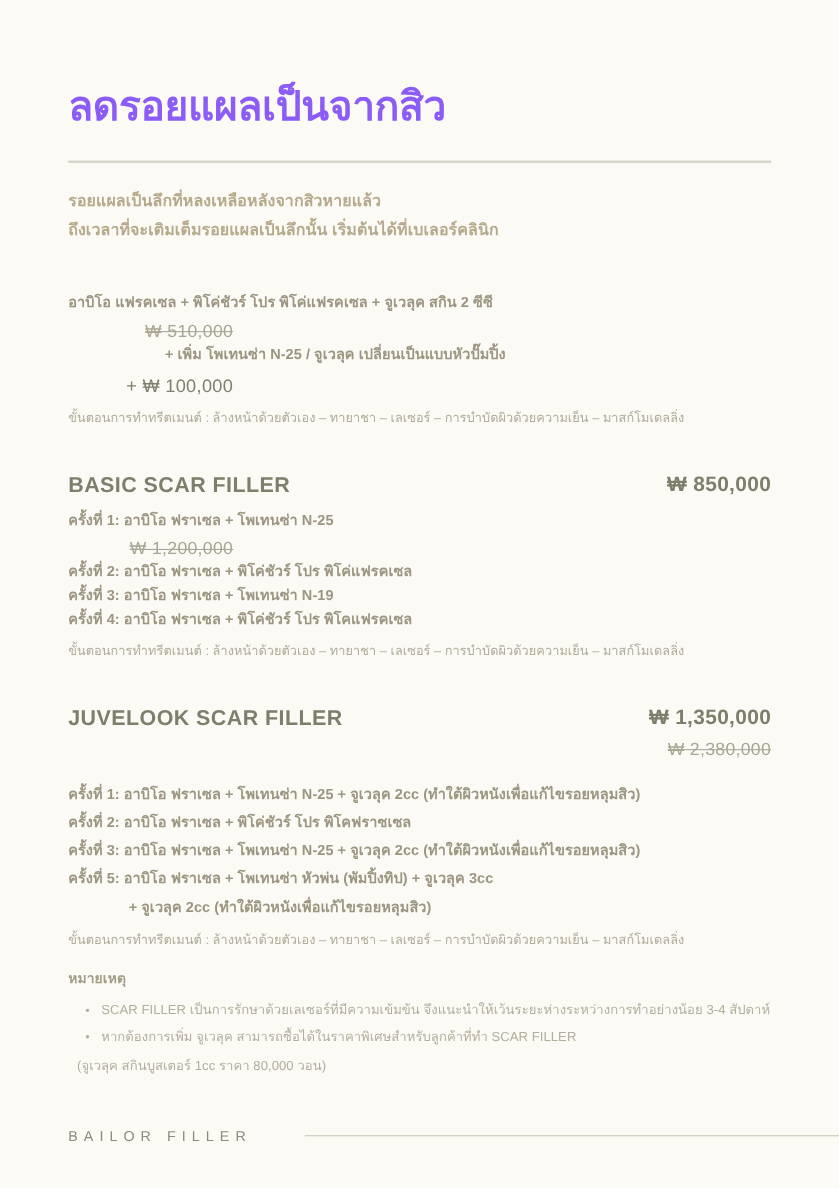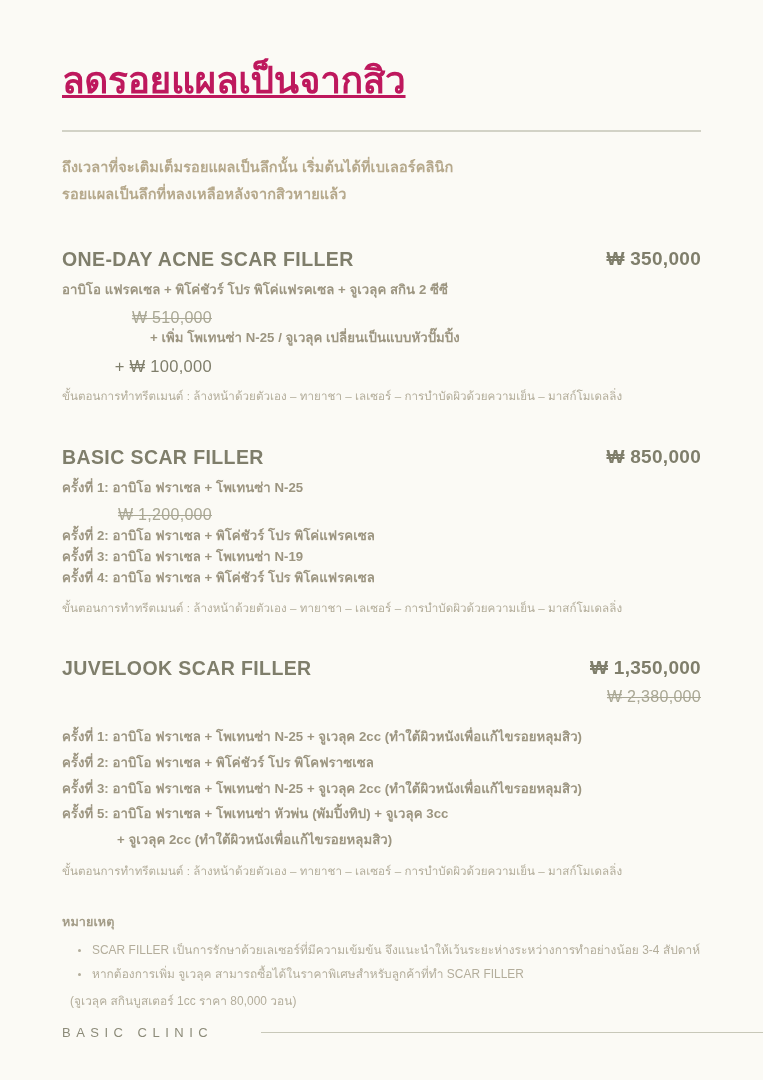--- a/index.html
+++ b/index.html
@@ -25,13 +25,12 @@
   
   .title {
     margin: 0;
-    padding-top: 58px;
+    padding-top: 74px;
     font-size: 37px;
     font-weight: 700;
     letter-spacing: -0.3px;
-    color: #be185d;
+    color: #8b5cf6;
     line-height: 1.25;
-    text-decoration: underline;
   }
   .header-rule {
     margin-top: 26px;

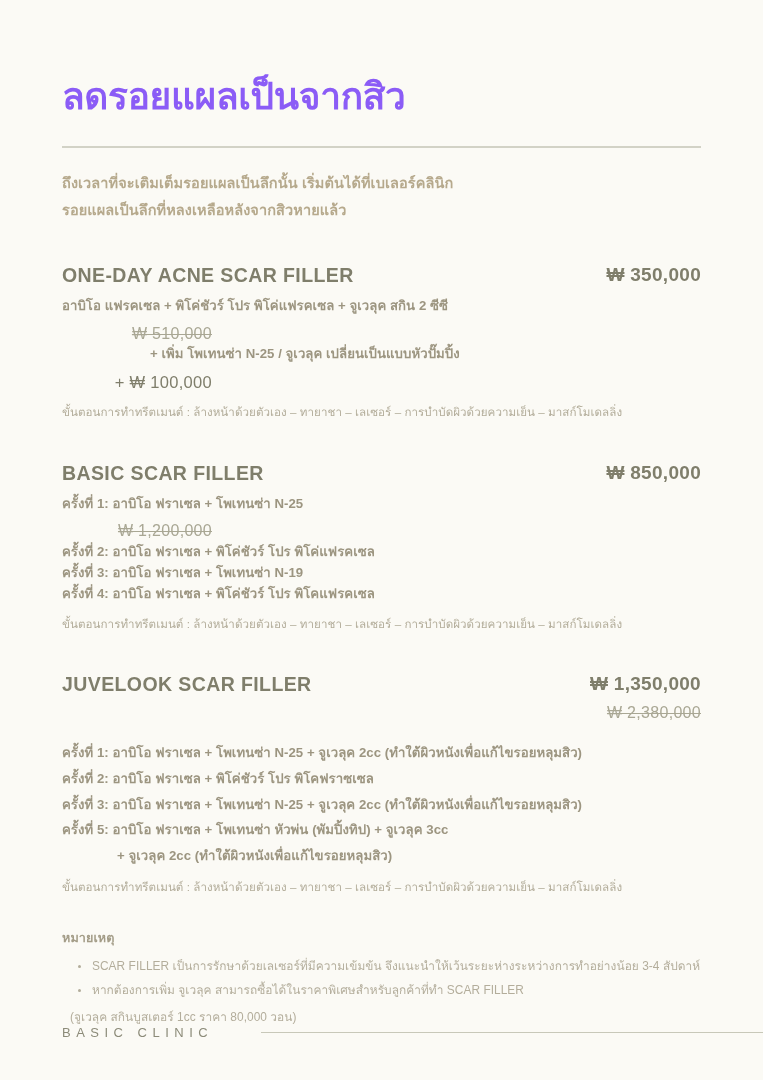--- a/index.html
+++ b/index.html
@@ -208,8 +208,8 @@
   <div class="header-rule"></div>
 
   <div class="lede">
+    <div class="lede-line">รอยแผลเป็นลึกที่หลงเหลือหลังจากสิวหายแล้ว</div>
     <div class="lede-line">ถึงเวลาที่จะเติมเต็มรอยแผลเป็นลึกนั้น เริ่มต้นได้ที่เบเลอร์คลินิก</div>
-    <div class="lede-line">รอยแผลเป็นลึกที่หลงเหลือหลังจากสิวหายแล้ว</div>
   </div>
 
   <section class="package">

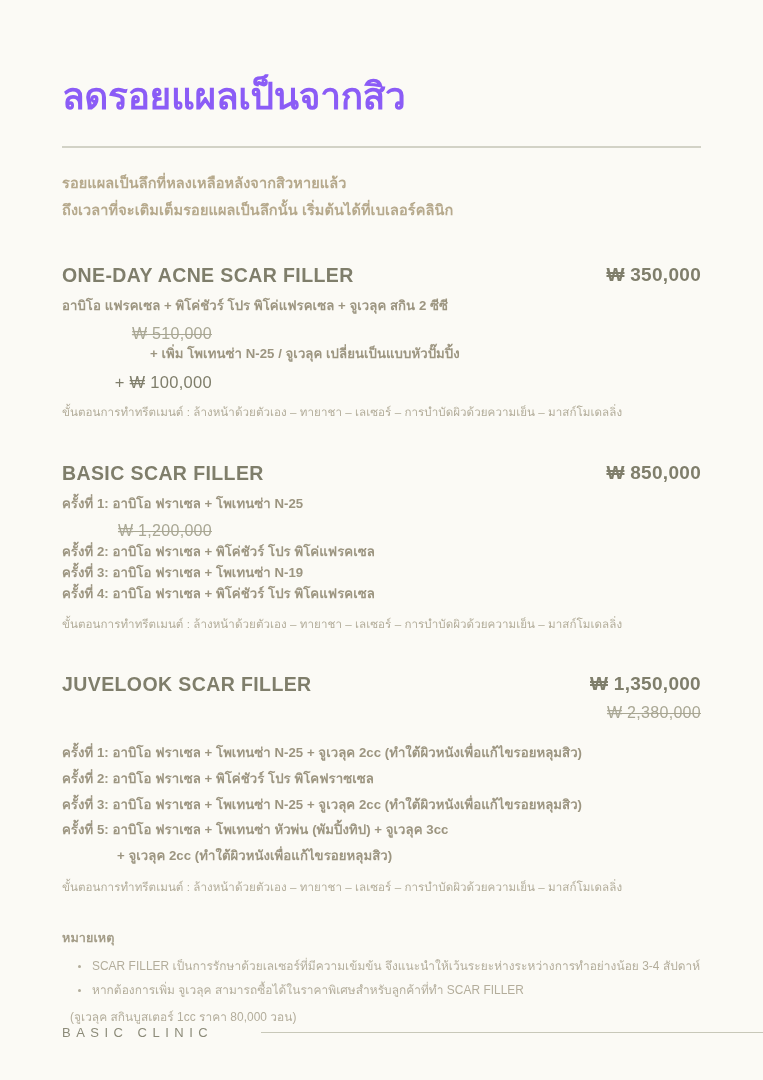--- a/index.html
+++ b/index.html
@@ -213,12 +213,6 @@
   </div>
 
   <section class="package">
-    <div class="pkg-head">
-      <div class="pkg-name">ONE-DAY ACNE SCAR FILLER</div>
-      <div class="price-col">
-        <div class="price-main">₩ 350,000</div>
-      </div>
-    </div>
     <div class="pkg-body">
       <div class="detail-row">
         <div class="detail-text">อาบิโอ แฟรคเซล + พิโค่ชัวร์ โปร พิโค่แฟรคเซล + จูเวลุค สกิน 2 ซีซี</div>

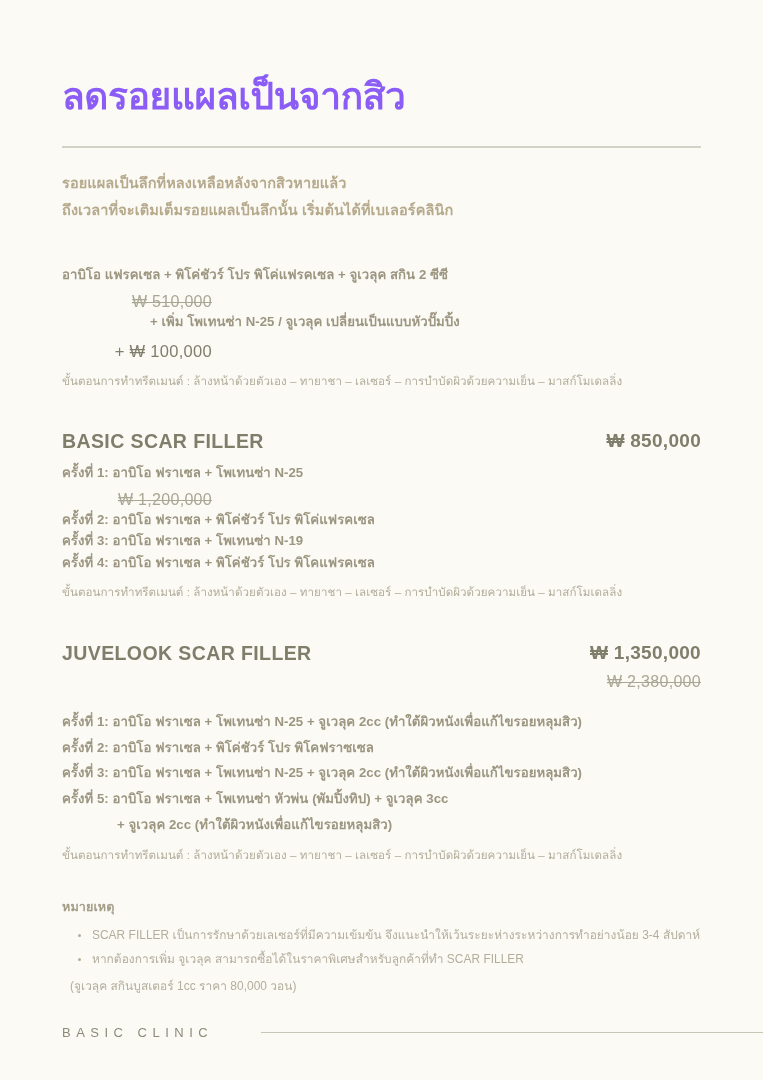--- a/index.html
+++ b/index.html
@@ -134,7 +134,7 @@
 
   
   .remarks {
-    margin-top: 32px;
+    margin-top: 15px;
   }
   .remarks-title {
     font-size: 12.6px;

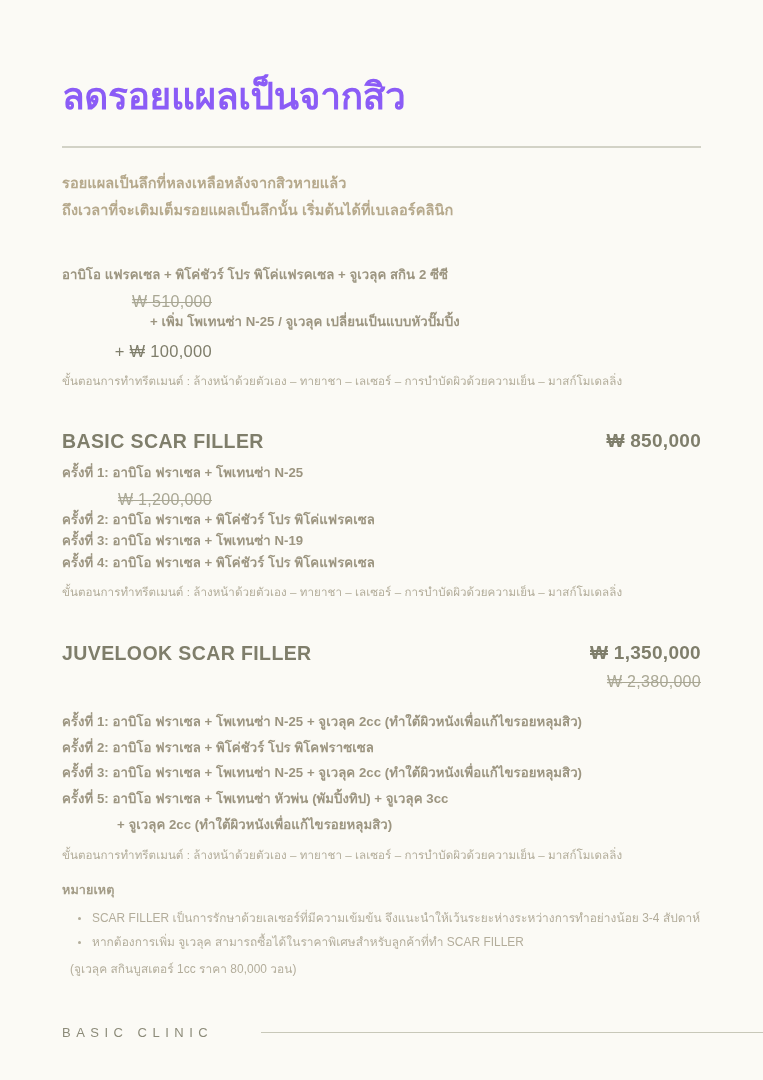--- a/index.html
+++ b/index.html
@@ -295,7 +295,7 @@
   </section>
 
   <div class="footer">
-    <div class="brand">BASIC CLINIC</div>
+    <div class="brand">BAILOR FILLER</div>
     <div class="footer-rule"></div>
   </div>
 

